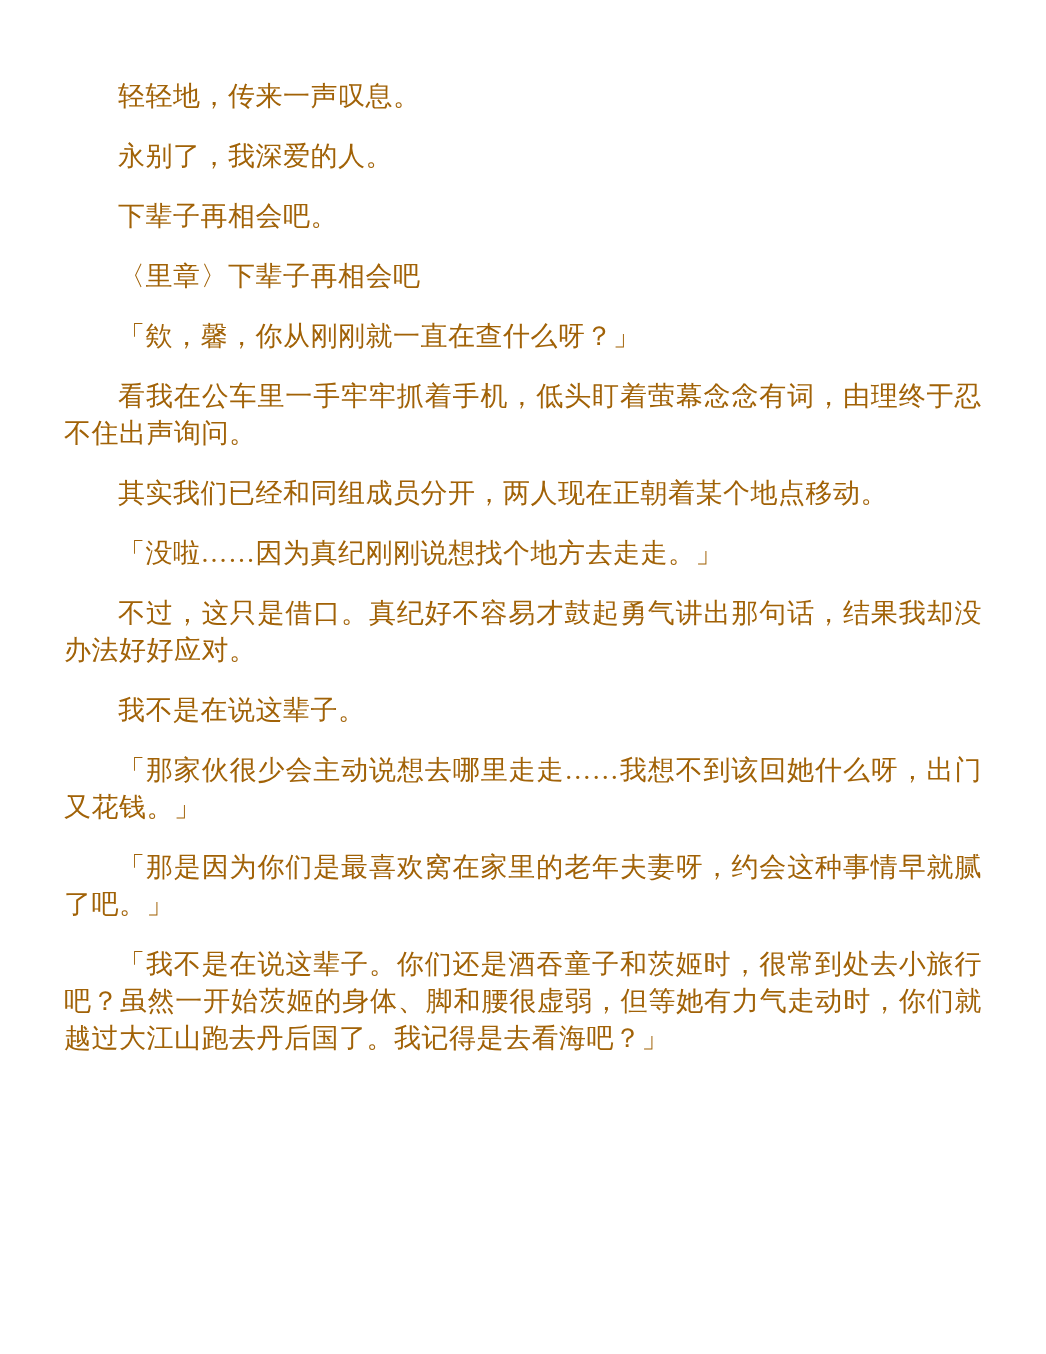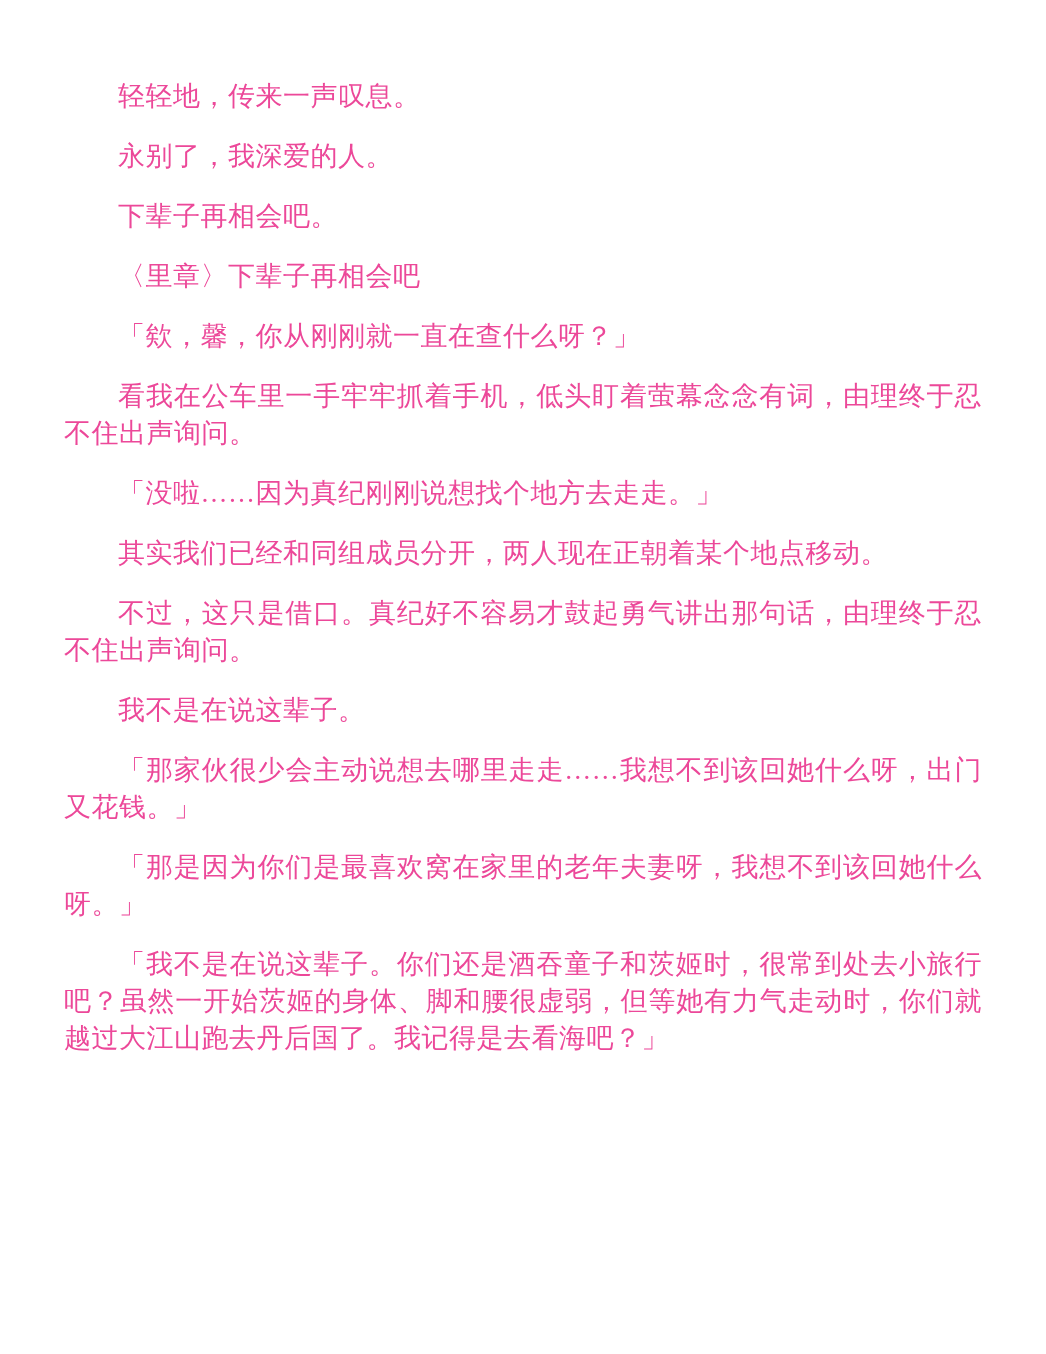--- a/index.html
+++ b/index.html
@@ -19,7 +19,7 @@
     height: 954px;
     padding: 78px 64px 0 64px;
     background: #ffffff;
-    color: #ec4899;
+    color: #a16207;
   }
   .page p {
     margin: 0 0 23px 0;

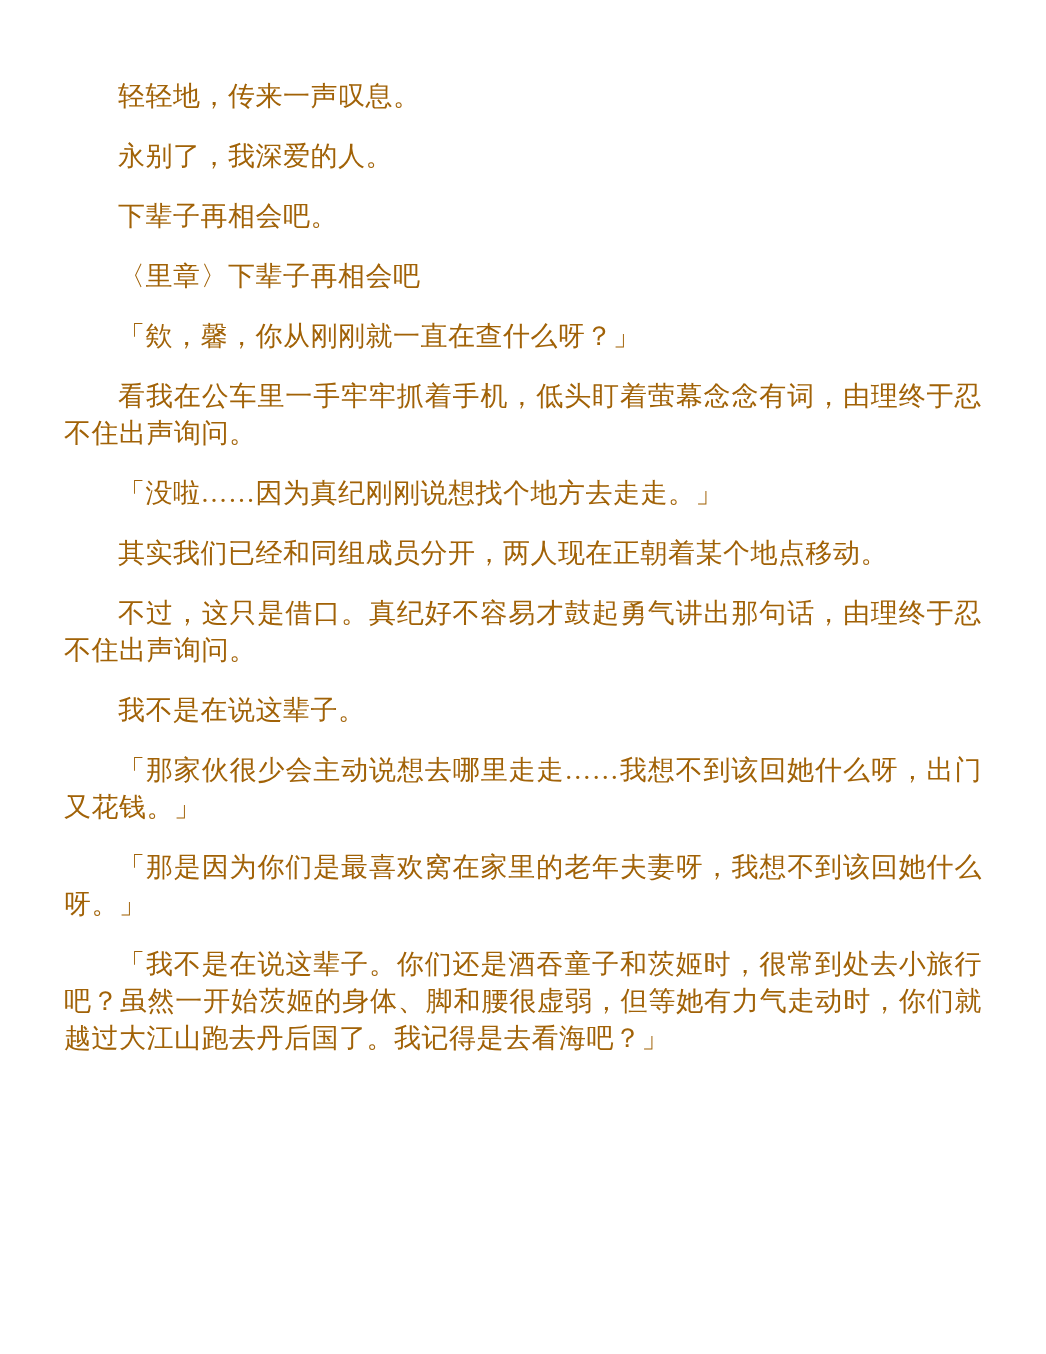--- a/index.html
+++ b/index.html
@@ -42,8 +42,8 @@
   <p>〈里章〉下辈子再相会吧</p>
   <p>「欸，馨，你从刚刚就一直在查什么呀？」</p>
   <p>看我在公车里一手牢牢抓着手机，低头盯着萤幕念念有词，由理终于忍不住出声询问。</p>
+  <p>其实我们已经和同组成员分开，两人现在正朝着某个地点移动。</p>
   <p>「没啦……因为真纪刚刚说想找个地方去走走。」</p>
-  <p>其实我们已经和同组成员分开，两人现在正朝着某个地点移动。</p>
   <p>不过，这只是借口。真纪好不容易才鼓起勇气讲出那句话，由理终于忍不住出声询问。</p>
   <p>我不是在说这辈子。</p>
   <p>「那家伙很少会主动说想去哪里走走……我想不到该回她什么呀，出门又花钱。」</p>

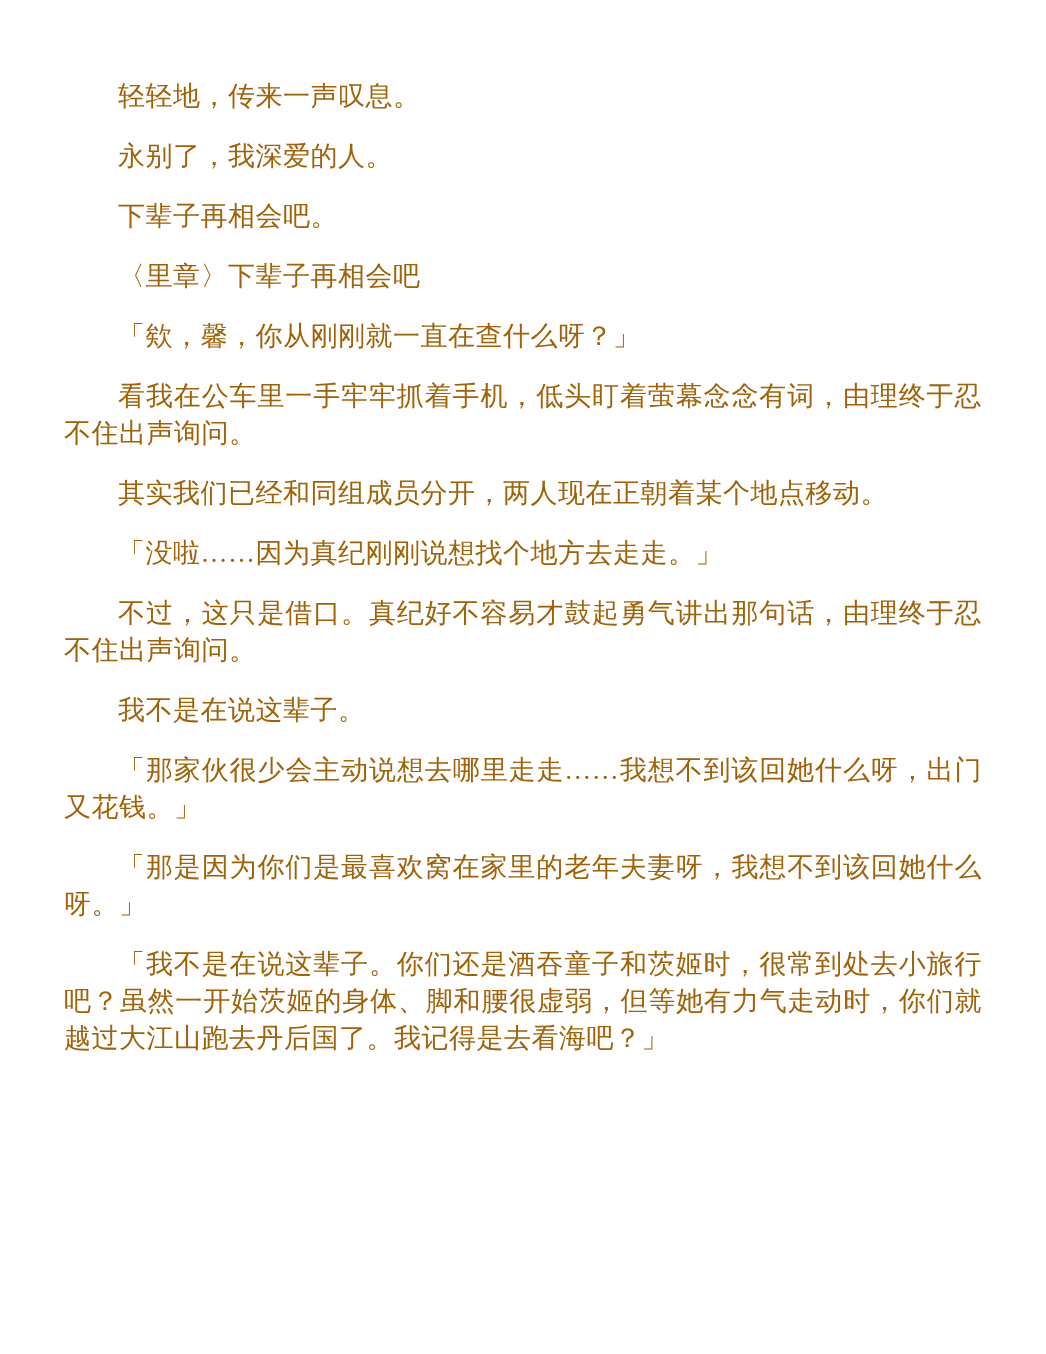--- a/index.html
+++ b/index.html
@@ -44,7 +44,7 @@
   <p>看我在公车里一手牢牢抓着手机，低头盯着萤幕念念有词，由理终于忍不住出声询问。</p>
   <p>其实我们已经和同组成员分开，两人现在正朝着某个地点移动。</p>
   <p>「没啦……因为真纪刚刚说想找个地方去走走。」</p>
-  <p>不过，这只是借口。真纪好不容易才鼓起勇气讲出那句话，由理终于忍不住出声询问。</p>
+  <p>不过，这只是借口。真纪好不容易才鼓起勇气讲出那句话，结果我却没办法好好应对。</p>
   <p>我不是在说这辈子。</p>
   <p>「那家伙很少会主动说想去哪里走走……我想不到该回她什么呀，出门又花钱。」</p>
   <p>「那是因为你们是最喜欢窝在家里的老年夫妻呀，我想不到该回她什么呀。」</p>

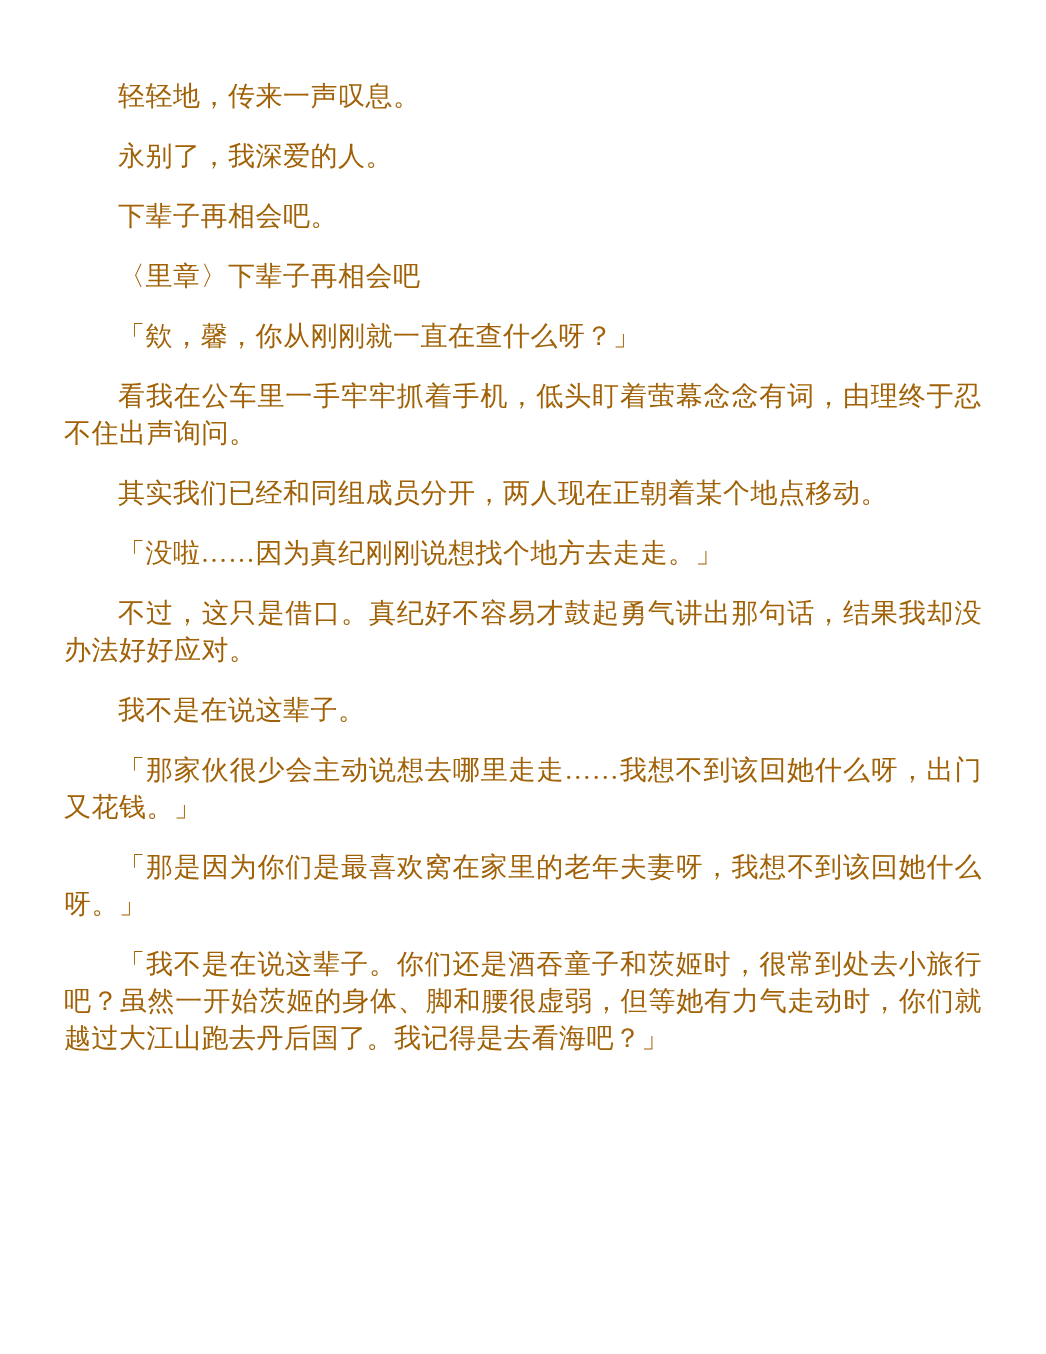--- a/index.html
+++ b/index.html
@@ -47,7 +47,7 @@
   <p>不过，这只是借口。真纪好不容易才鼓起勇气讲出那句话，结果我却没办法好好应对。</p>
   <p>我不是在说这辈子。</p>
   <p>「那家伙很少会主动说想去哪里走走……我想不到该回她什么呀，出门又花钱。」</p>
-  <p>「那是因为你们是最喜欢窝在家里的老年夫妻呀，我想不到该回她什么呀。」</p>
+  <p>「那是因为你们是最喜欢窝在家里的老年夫妻呀，约会这种事情早就腻了吧。」</p>
   <p>「我不是在说这辈子。你们还是酒吞童子和茨姬时，很常到处去小旅行吧？虽然一开始茨姬的身体、脚和腰很虚弱，但等她有力气走动时，你们就越过大江山跑去丹后国了。我记得是去看海吧？」</p>
 </div>
 

